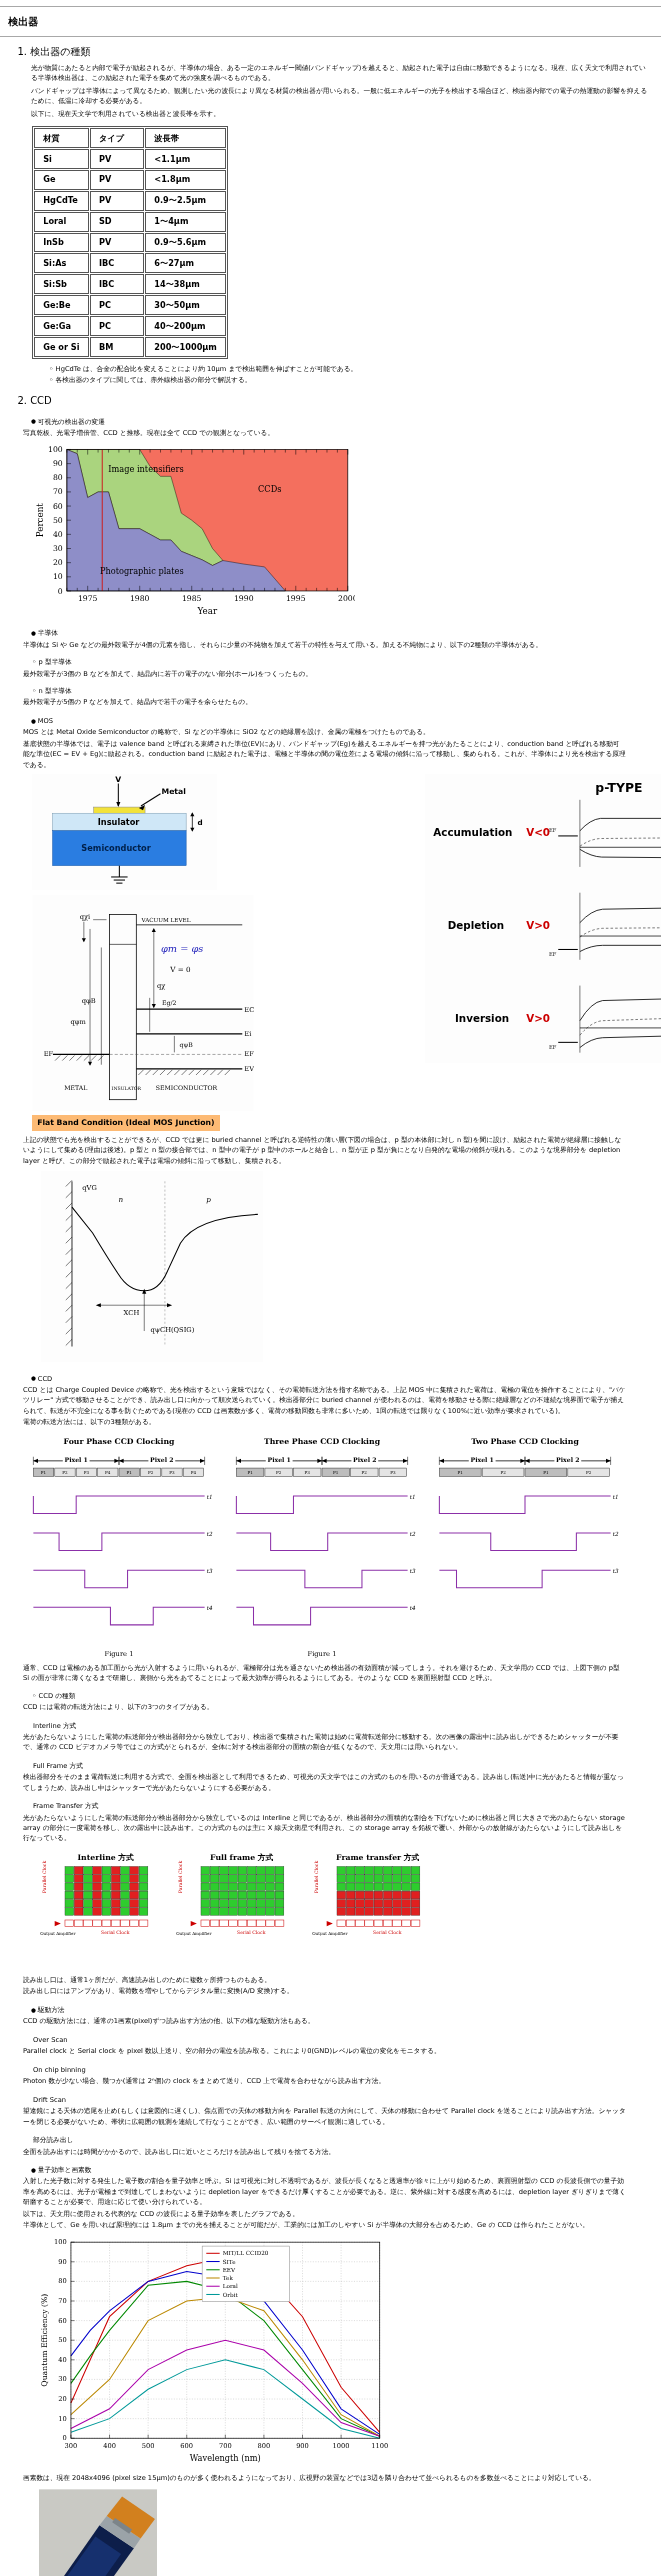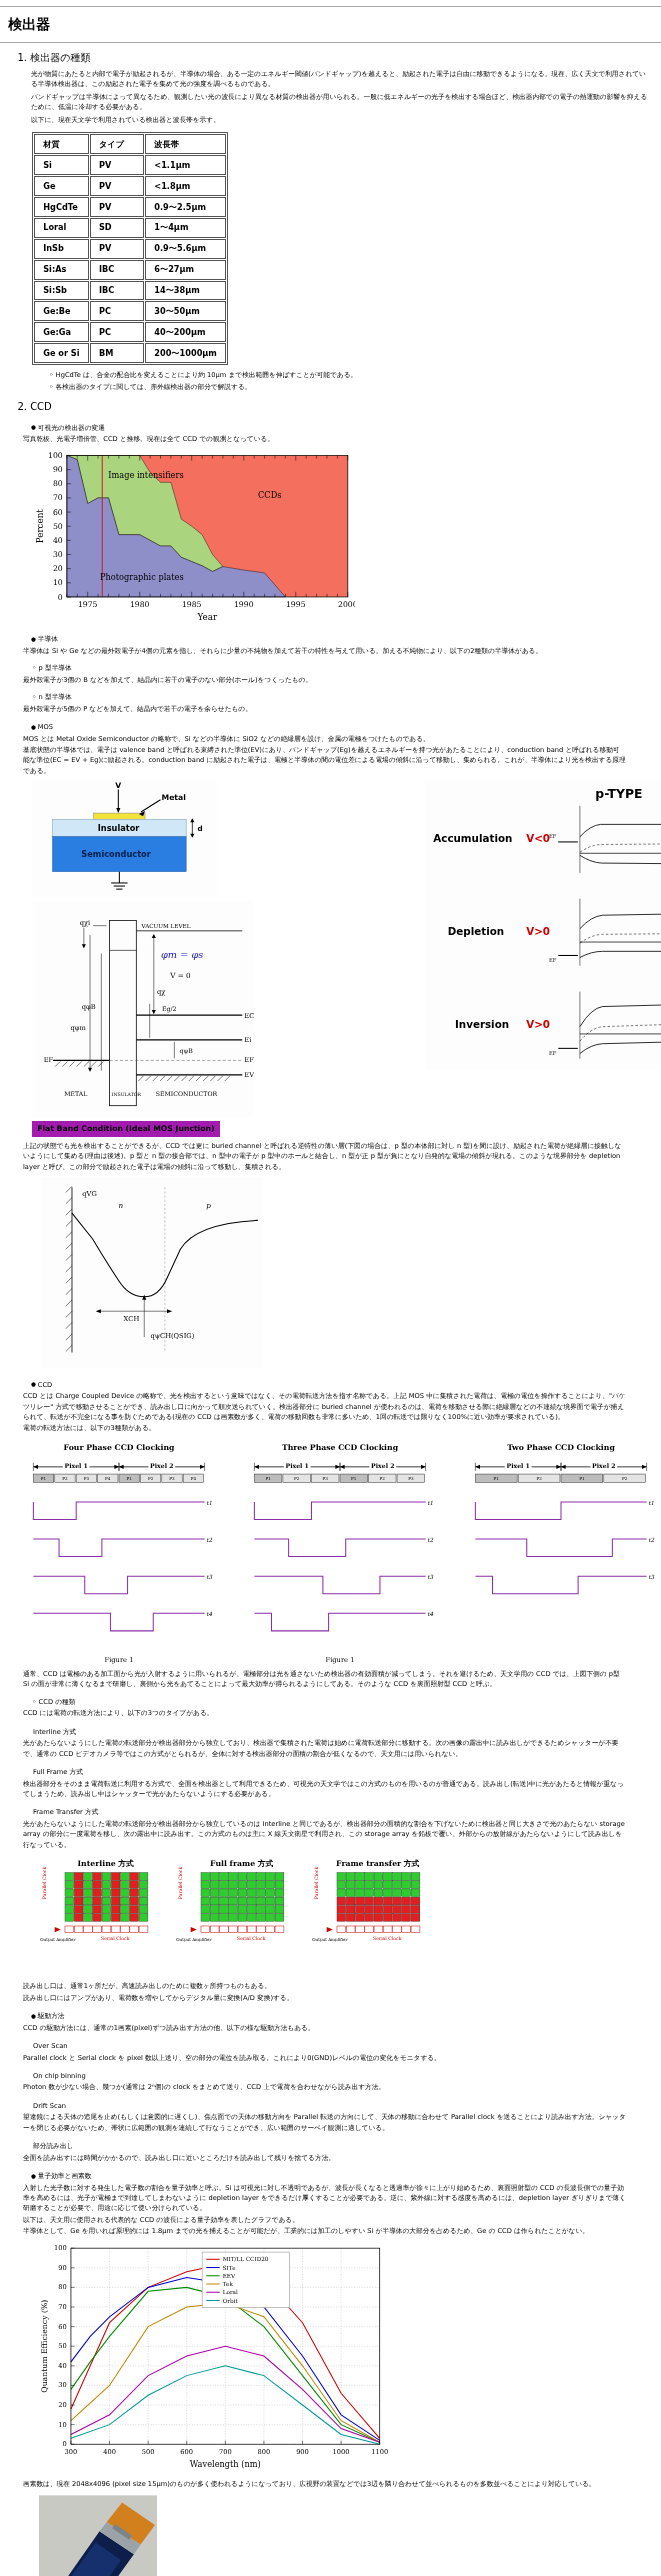--- a/index.html
+++ b/index.html
@@ -6,7 +6,7 @@
   body{width:662px;font-family:"DejaVu Sans",sans-serif;font-size:6.7px;line-height:1.55;}
   .toprule{border-top:0.5px solid #a8a8a8;margin-top:6.2px;}
   .titlerule{border-top:0.5px solid #a8a8a8;}
-  h1{font-size:14px;font-weight:bold;margin:7.2px 0 6.2px 8.2px;font-family:"DejaVu Sans",sans-serif;}
+  h1{font-size:10px;font-weight:bold;margin:7.2px 0 6.2px 8.2px;font-family:"DejaVu Sans",sans-serif;}
   .sec{margin:7.2px 0 3.1px 17.5px;font-size:10px;}
   .sec .n{margin-right:3.1px;}
   .p{margin:2.1px 0 2.1px 31px;max-width:621px;}

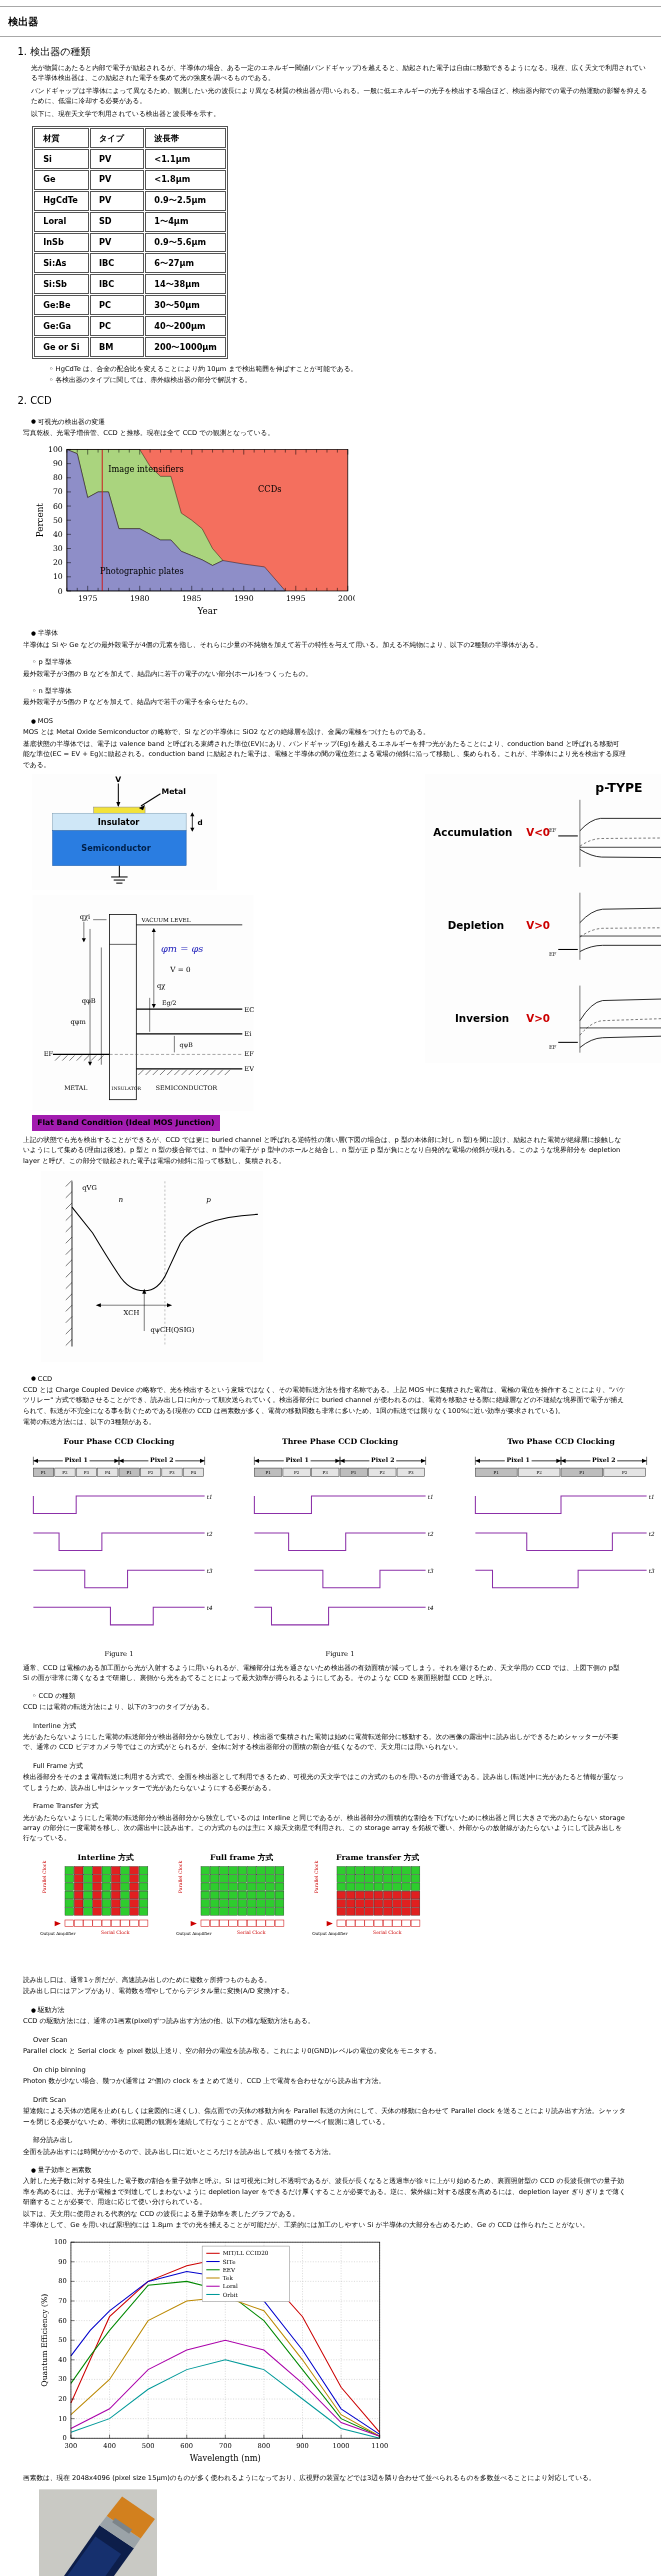--- a/index.html
+++ b/index.html
@@ -23,7 +23,7 @@
   .fig{margin:5.2px 0 5.2px 32px;}
   .figrow{display:flex;align-items:flex-start;gap:13.4px;margin:4.1px 0 4.1px 32px;}
   .figcol{display:flex;flex-direction:column;gap:5.2px;}
-  .cap-band{background:#a21caf;padding:2.1px 5.2px;font-weight:bold;font-size:7.7px;display:inline-block;}
+  .cap-band{background:#fdba74;padding:2.1px 5.2px;font-weight:bold;font-size:7.7px;display:inline-block;}
   .clkrow{display:flex;gap:25px;margin:6.2px 0 2.1px 20.6px;}
   .gridrow{display:flex;gap:7.2px;margin:7.2px 0 3.1px 36px;}
   svg text{font-family:"DejaVu Serif",serif;}

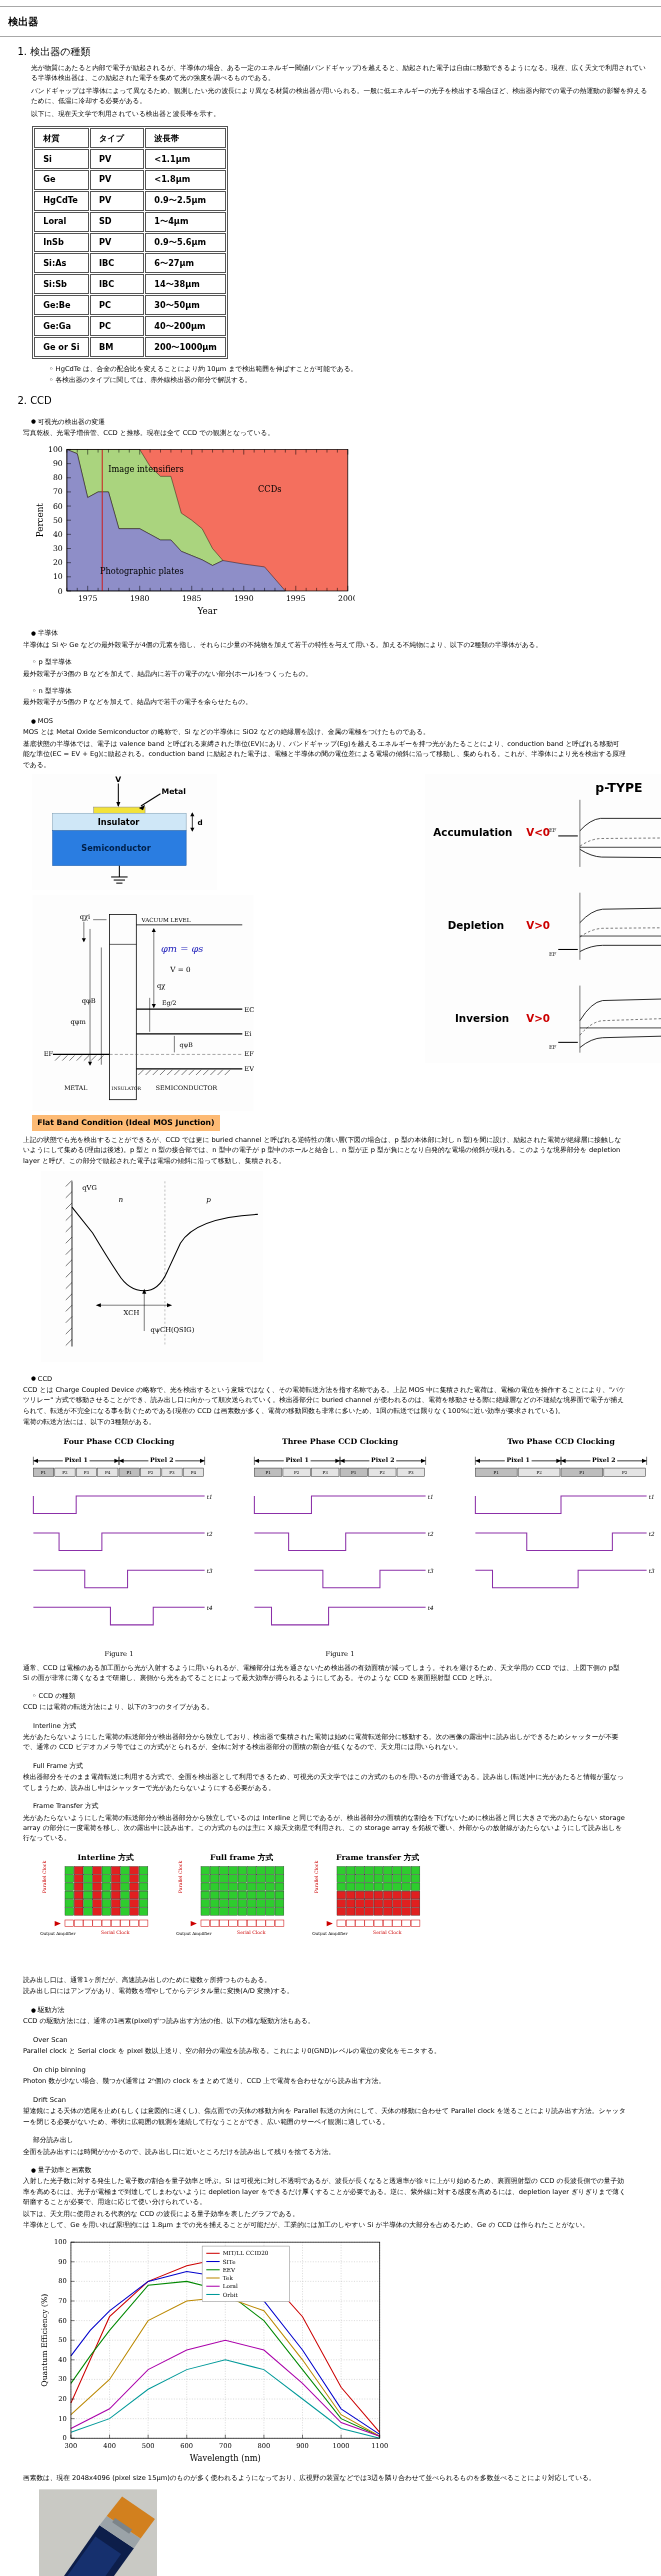--- a/index.html
+++ b/index.html
@@ -24,7 +24,7 @@
   .figrow{display:flex;align-items:flex-start;gap:13.4px;margin:4.1px 0 4.1px 32px;}
   .figcol{display:flex;flex-direction:column;gap:5.2px;}
   .cap-band{background:#fdba74;padding:2.1px 5.2px;font-weight:bold;font-size:7.7px;display:inline-block;}
-  .clkrow{display:flex;gap:25px;margin:6.2px 0 2.1px 20.6px;}
+  .clkrow{display:flex;gap:7px;margin:6.2px 0 2.1px 20.6px;}
   .gridrow{display:flex;gap:7.2px;margin:7.2px 0 3.1px 36px;}
   svg text{font-family:"DejaVu Serif",serif;}
   .sans{font-family:"DejaVu Sans",sans-serif;}

